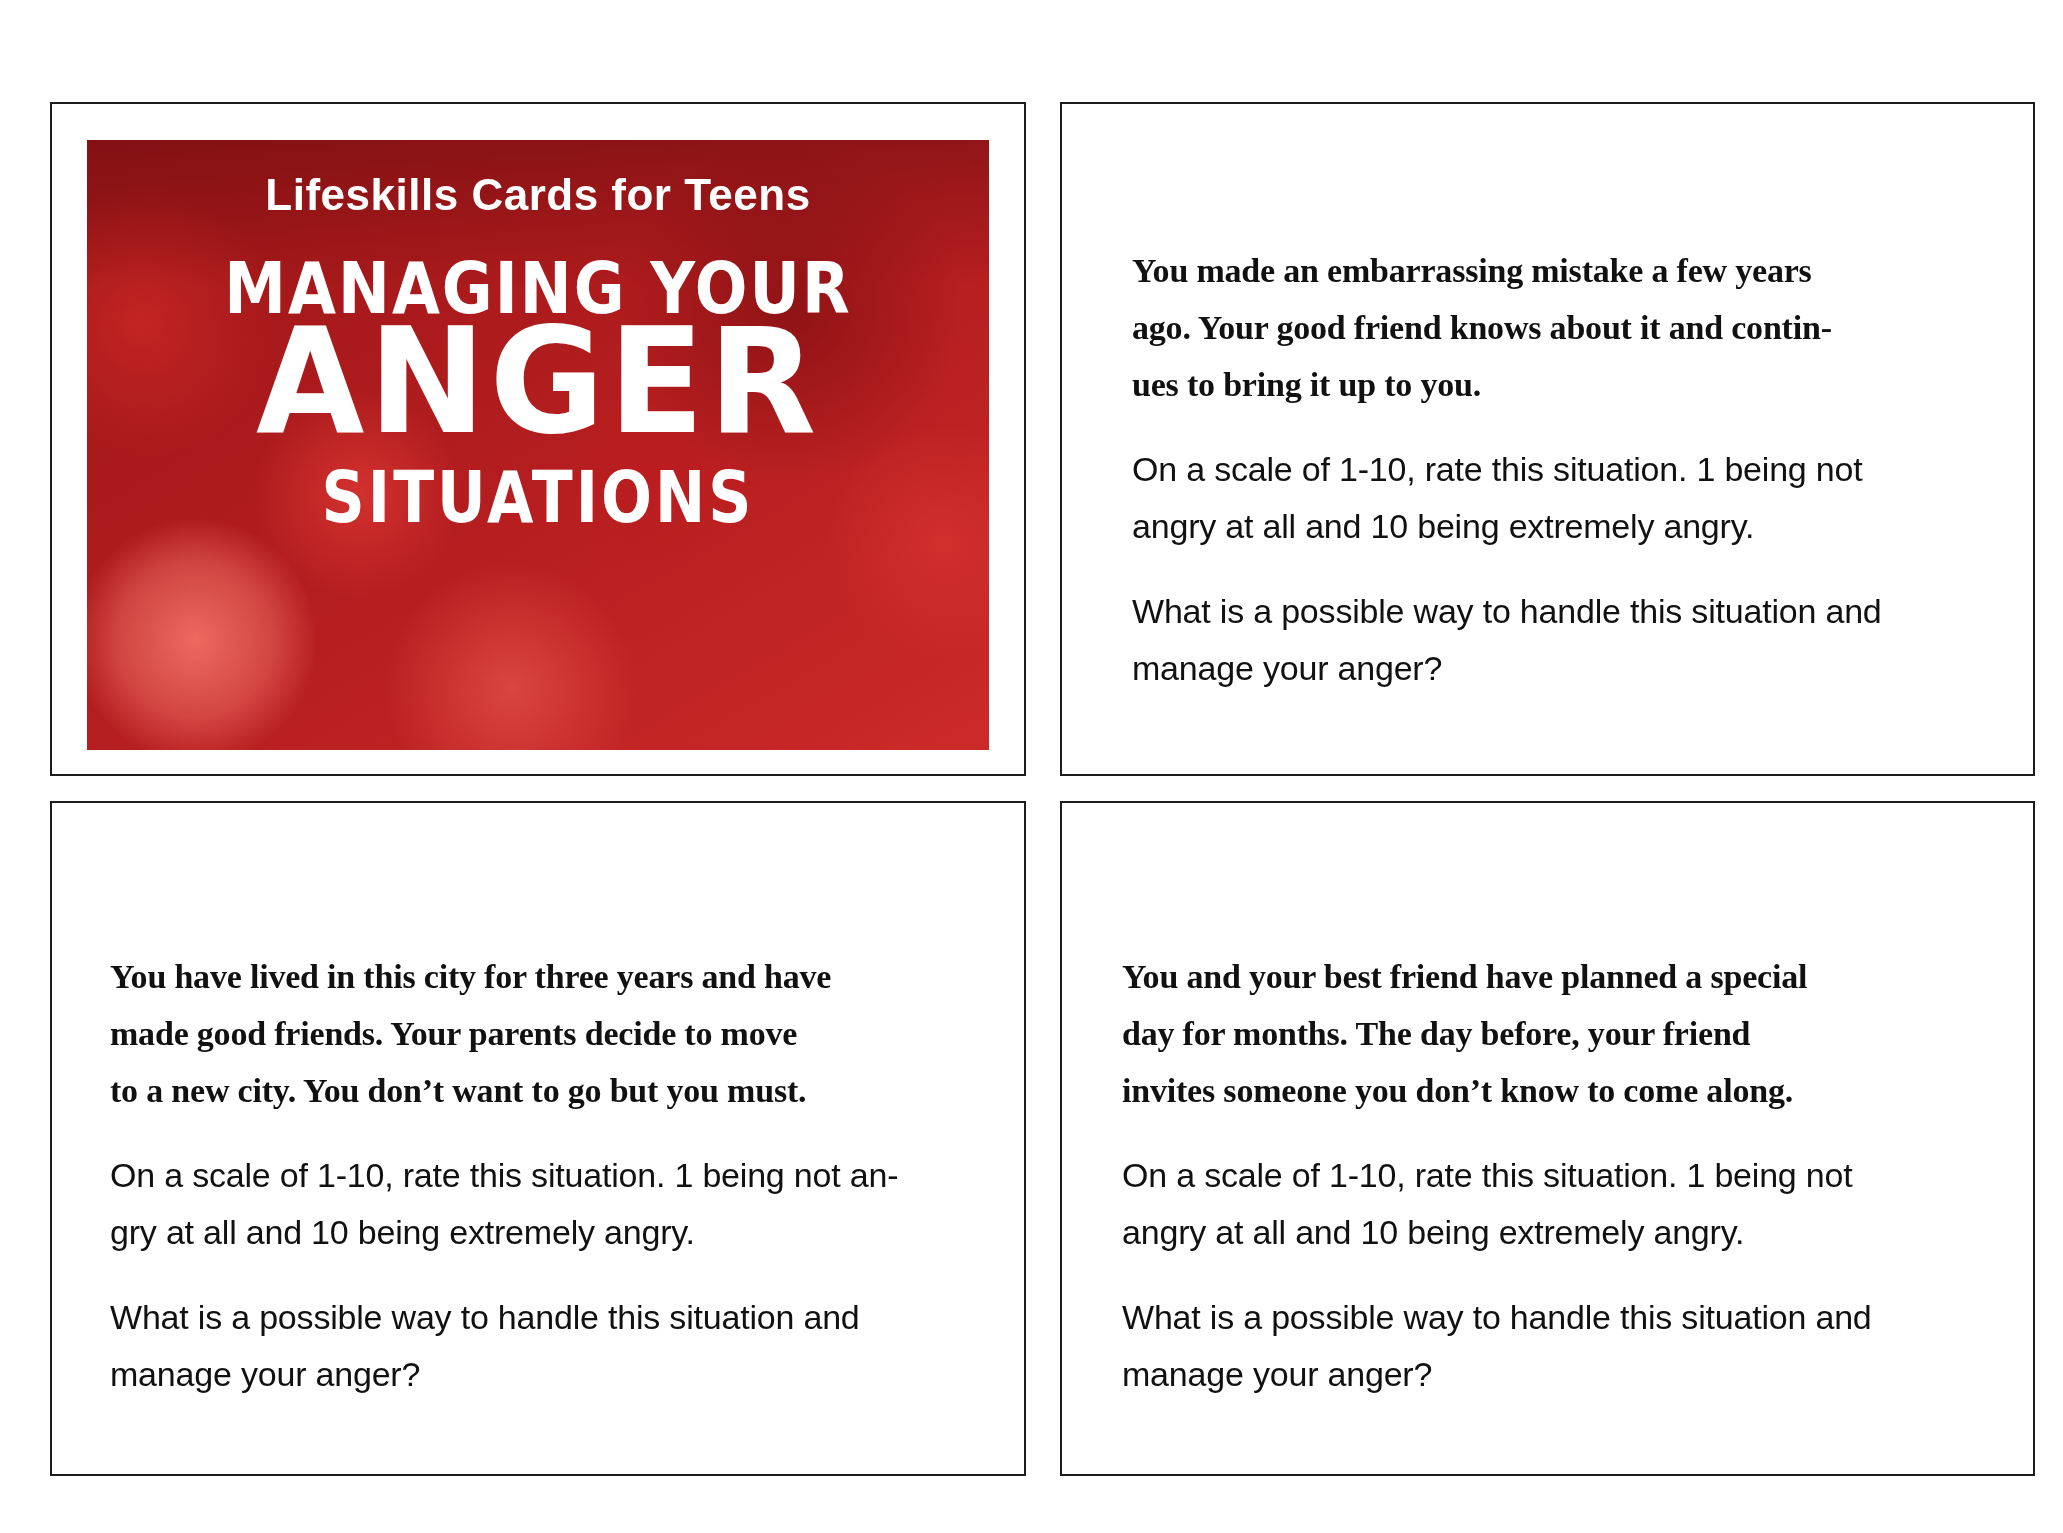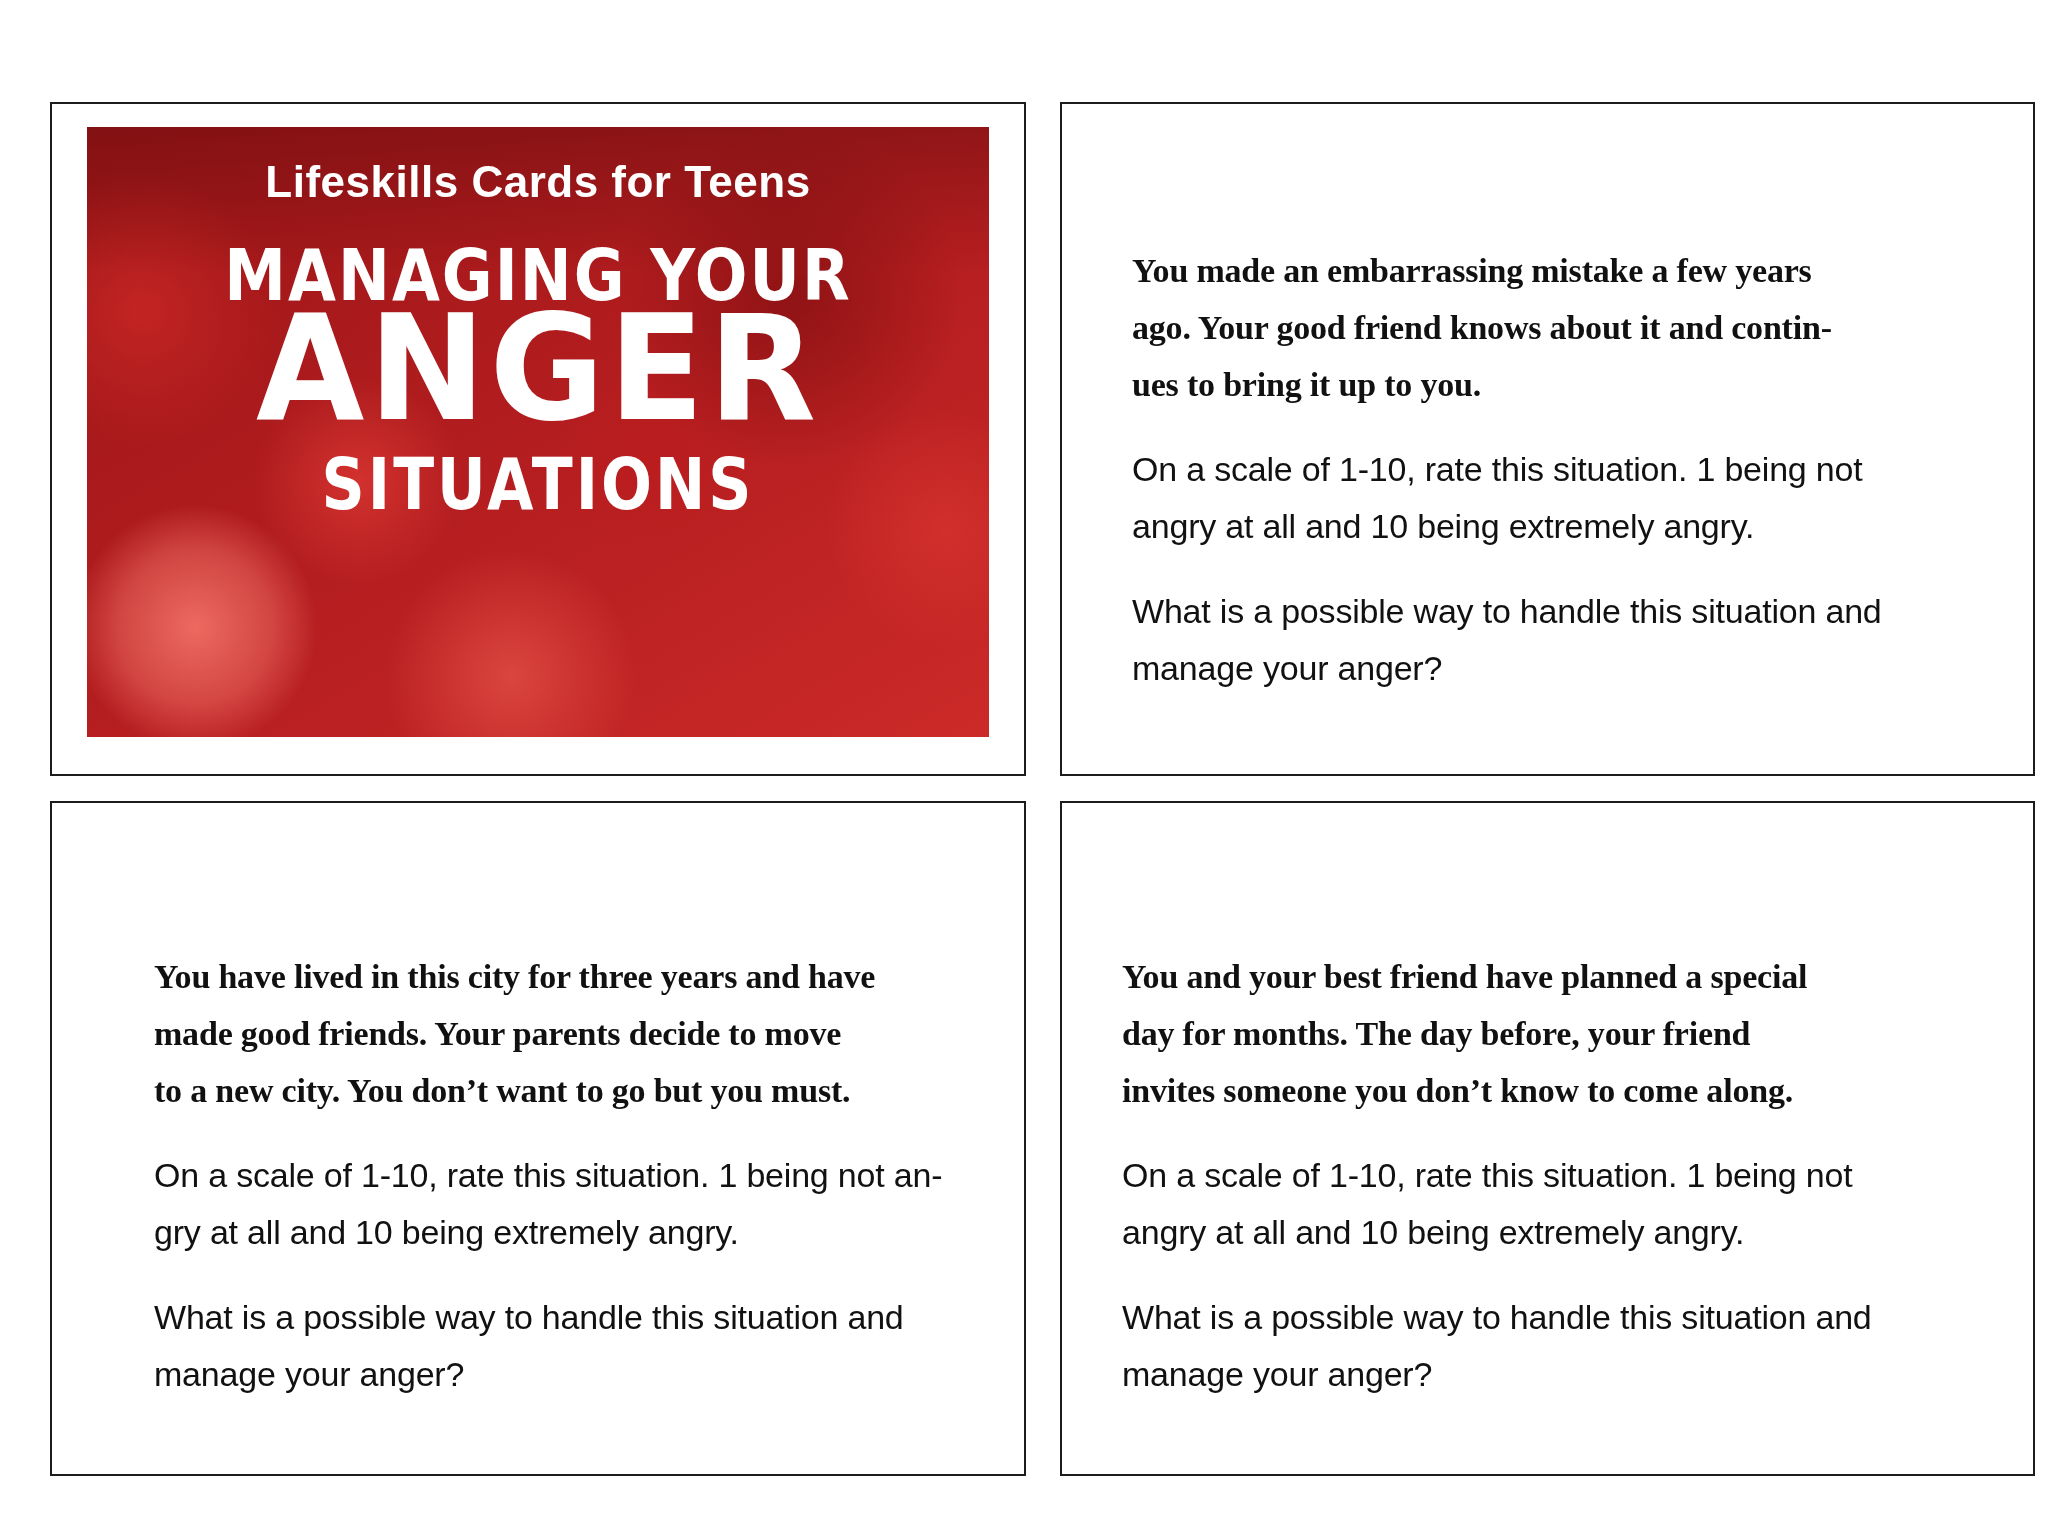--- a/index.html
+++ b/index.html
@@ -25,7 +25,7 @@
   
   .art {
     position: absolute;
-    left: 35px; top: 23px; width: 902px; height: 610px;
+    left: 35px; top: 36px; width: 902px; height: 610px;
     background:
       linear-gradient(180deg, rgba(96,10,12,0.40) 0%, rgba(96,10,12,0) 24%),
       radial-gradient(circle 170px at 12% 82%, rgba(240,110,100,0.95) 0%, rgba(240,110,100,0.50) 45%, rgba(240,110,100,0) 72%),

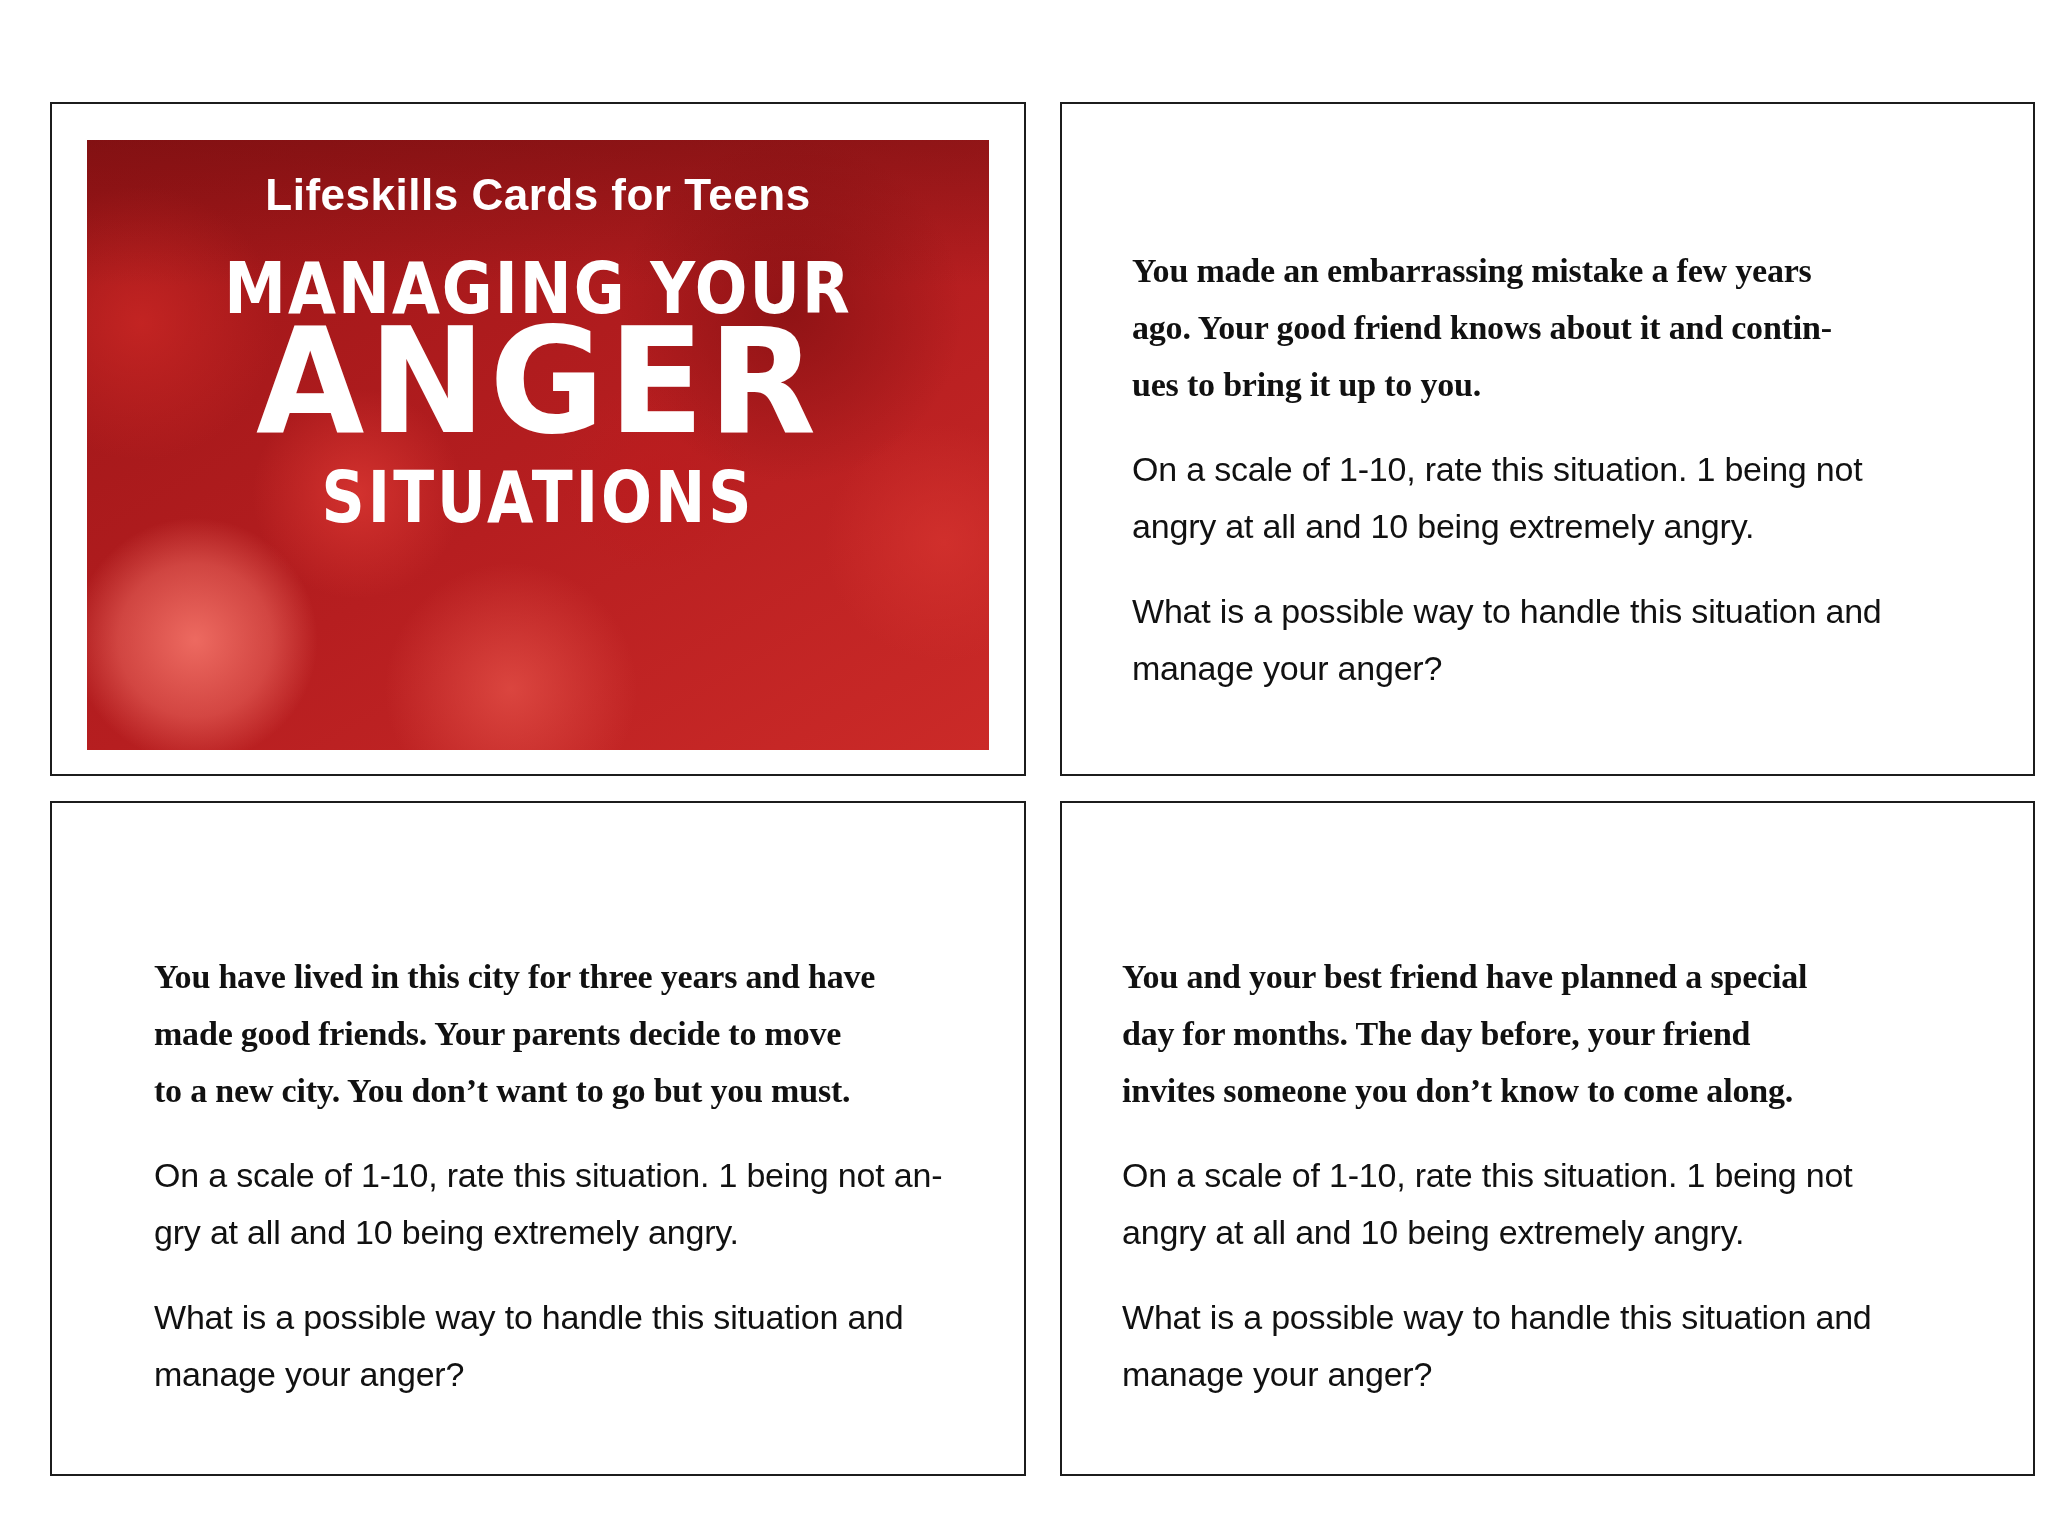--- a/index.html
+++ b/index.html
@@ -53,7 +53,7 @@
   
   .card-text { position: absolute; left: 0; top: 0; right: 0; }
   .card-tr .card-text { padding: 138px 30px 0 70px; }
-  .card-bl .card-text { padding: 145px 30px 0 58px; margin-left: 44px; }
+  .card-bl .card-text { padding: 145px 30px 0 58px; }
   .card-br .card-text { padding: 145px 30px 0 60px; }
   .card-text p {
     margin: 0 0 28px 0;

